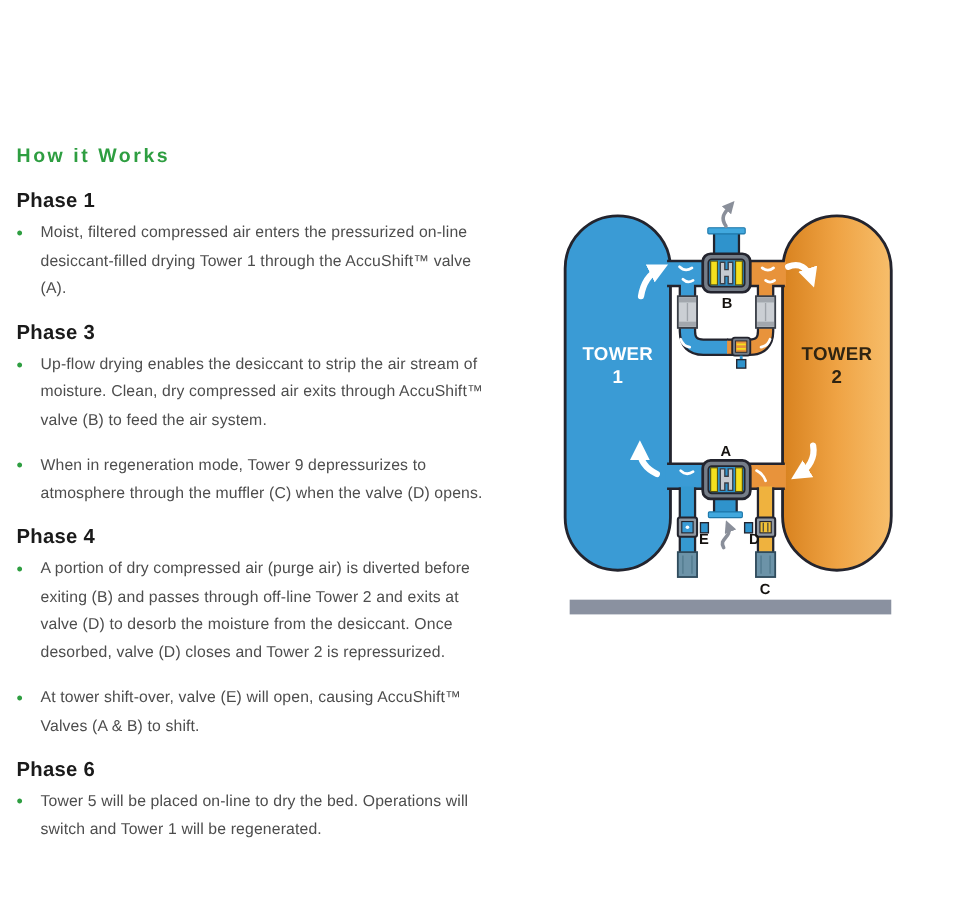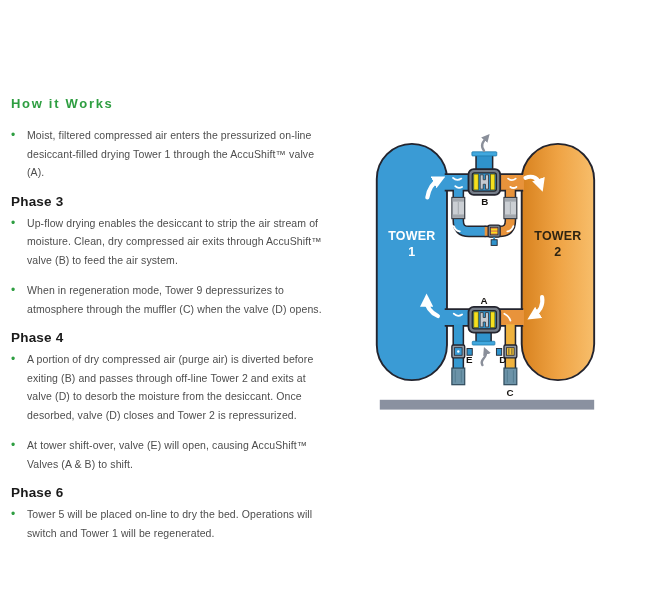--- a/index.html
+++ b/index.html
@@ -35,6 +35,7 @@
   <h2 class="page-title">How it Works</h2>
 
   <div class="phase">
+    <h3 class="phase-title">Phase 1</h3>
     <div class="bullet-row">
       <span class="bullet">•</span>
       <span class="bullet-text">Moist, filtered compressed air enters the pressurized on-line desiccant-filled drying Tower 1 through the AccuShift™ valve (A).</span>

